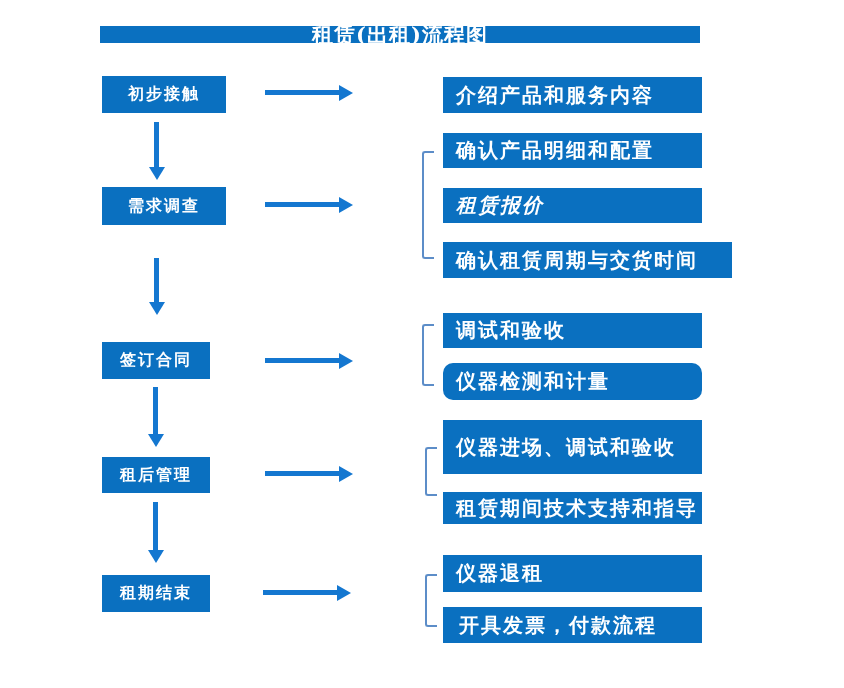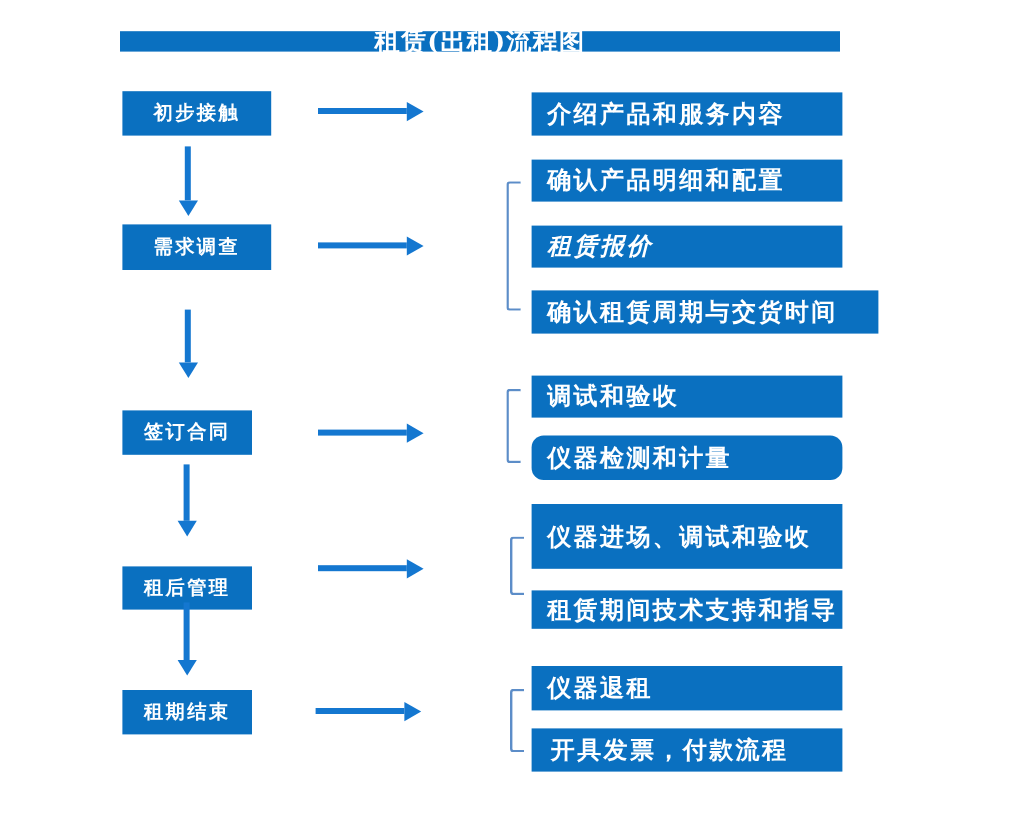--- a/index.html
+++ b/index.html
@@ -75,7 +75,7 @@
   <div class="box stage" style="left:102px;top:187px;width:124px;height:38px;">
     <span>需求调查</span>
   </div>
-  <div class="box stage" style="left:102px;top:457px;width:108px;height:36px;margin-top:15px;">
+  <div class="box stage" style="left:102px;top:457px;width:108px;height:36px;">
     <span>租后管理</span>
   </div>
   <div class="box stage" style="left:102px;top:575px;width:108px;height:37px;">

